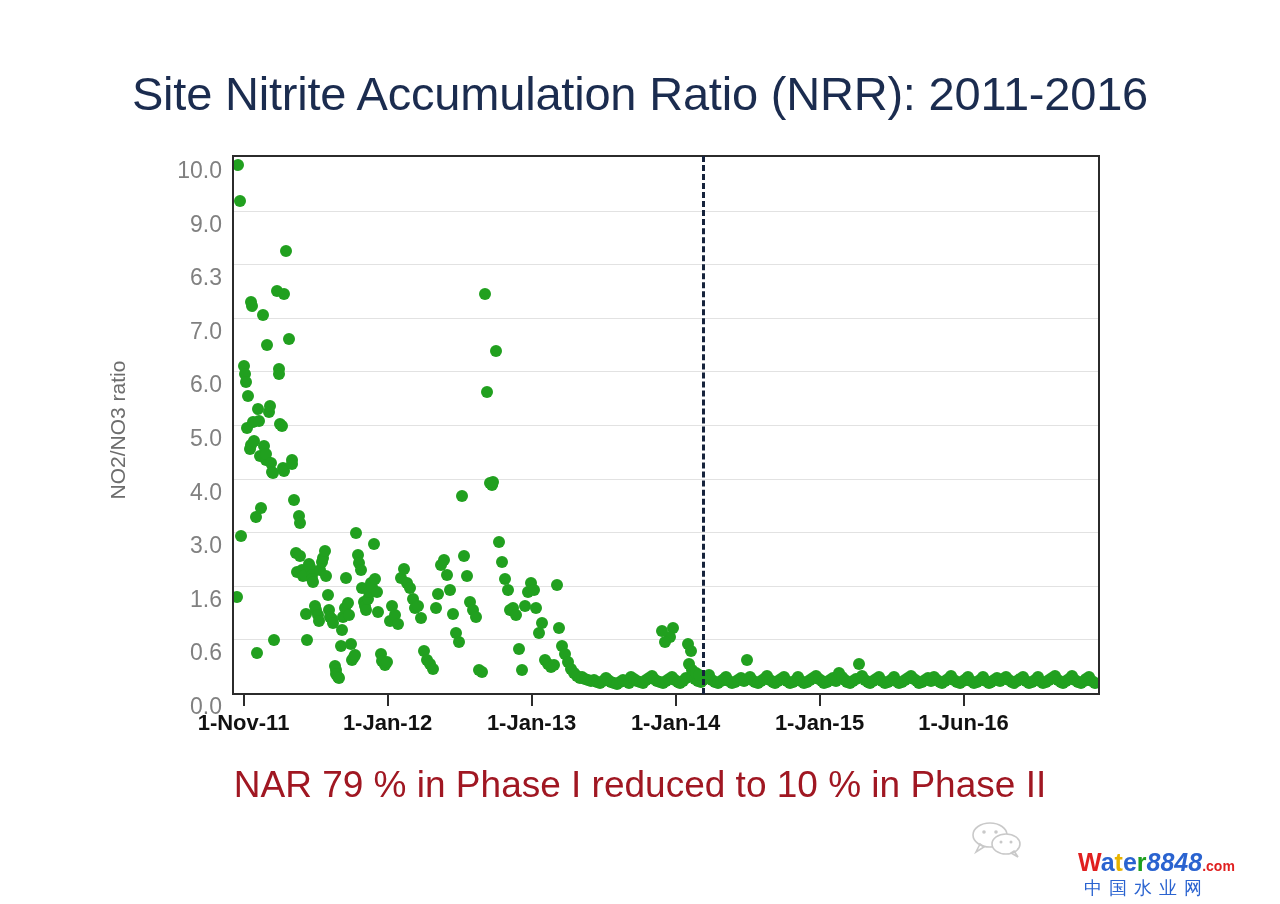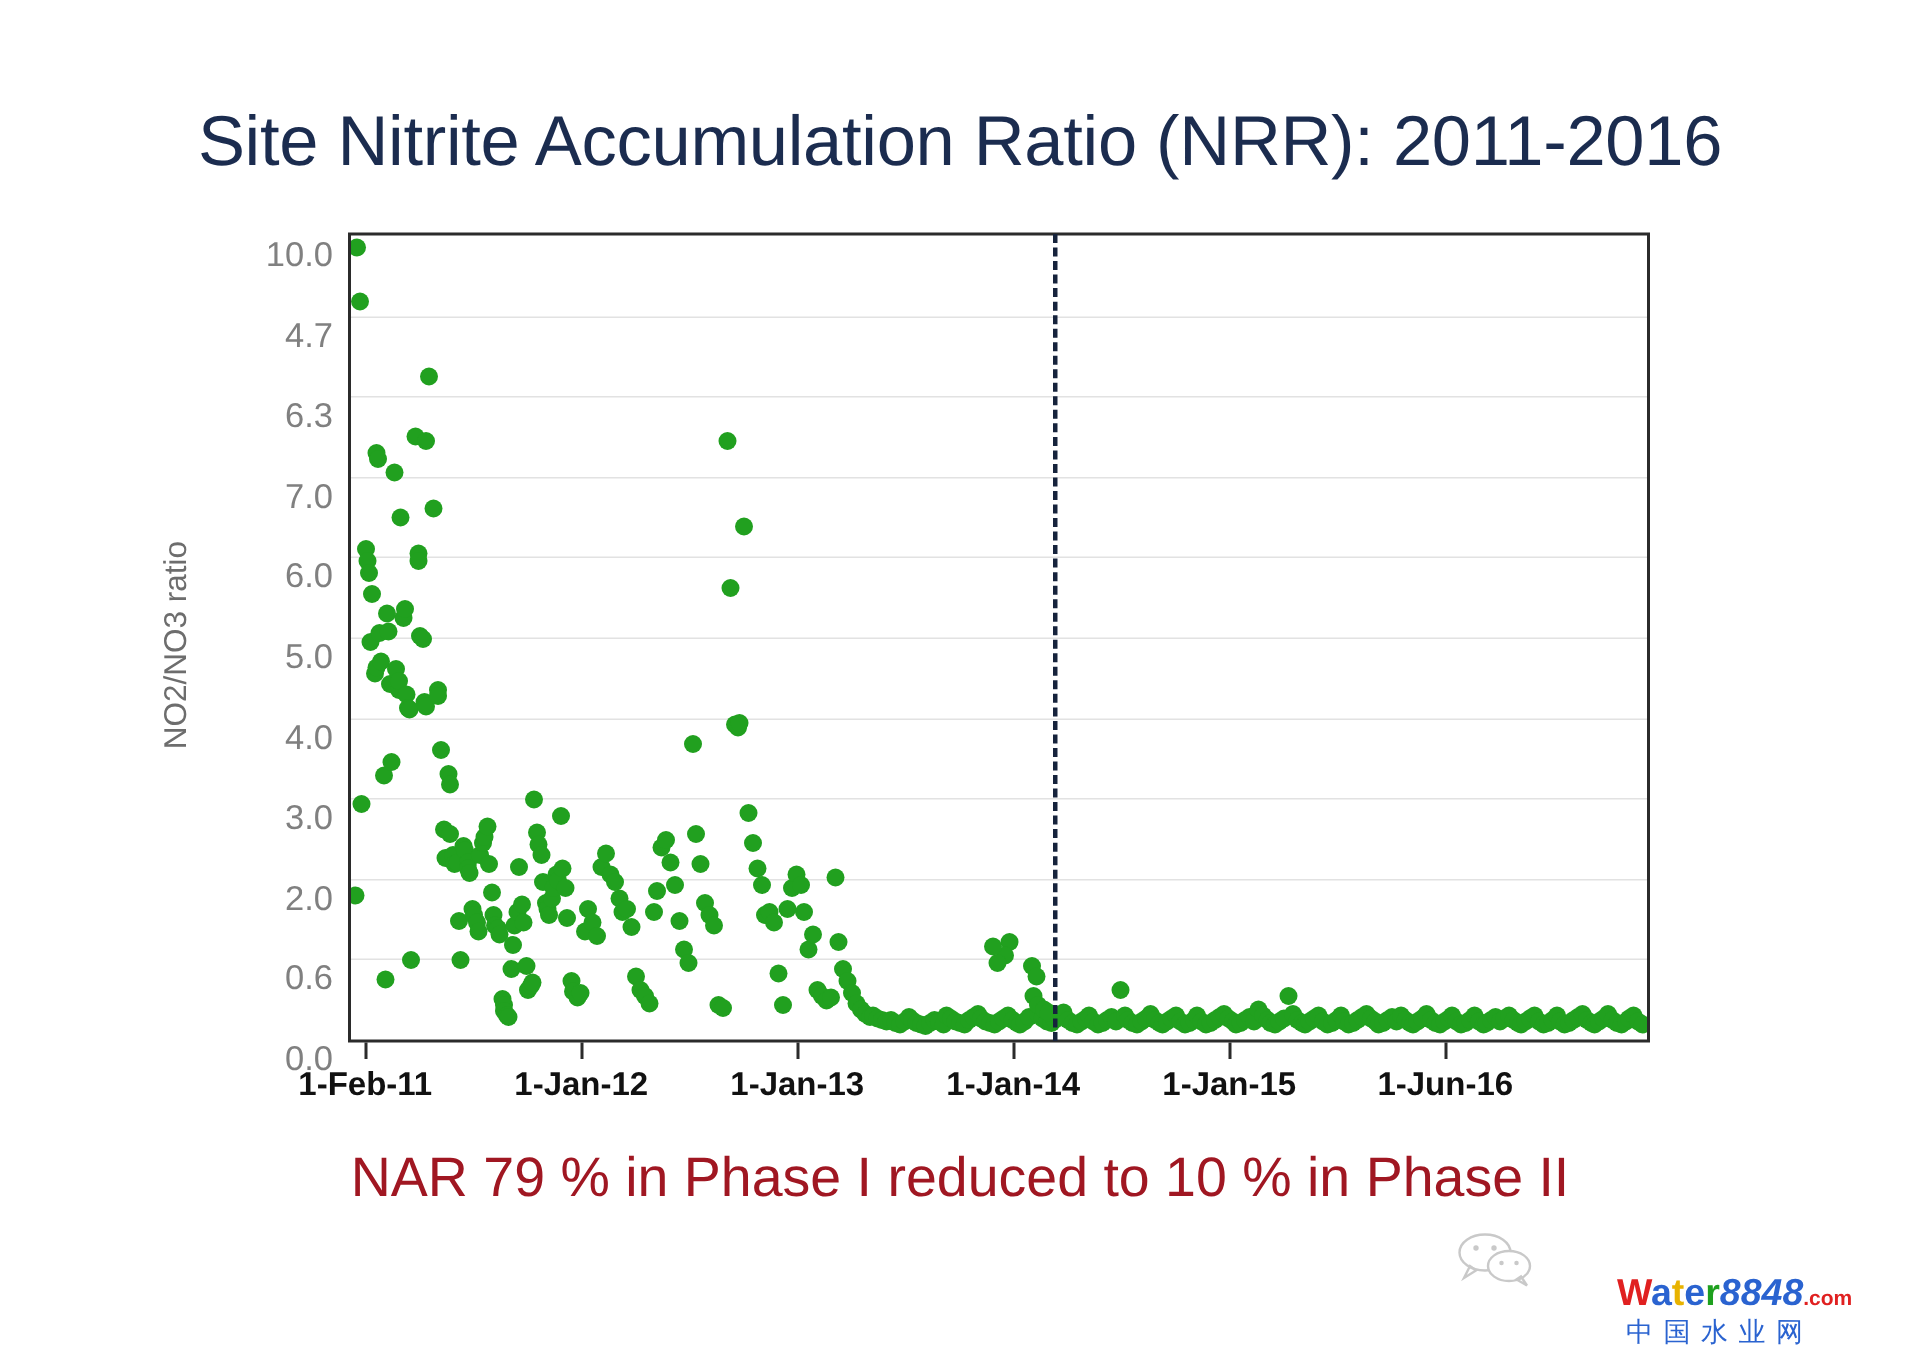--- a/index.html
+++ b/index.html
@@ -236,7 +236,7 @@
 
   <div id="y-tick-labels">
       <div class="ytick" style="top: 15px;">10.0</div>
-      <div class="ytick" style="top: 68.6px;">4.7</div>
+      <div class="ytick" style="top: 68.6px;">9.0</div>
       <div class="ytick" style="top: 122.2px;">6.3</div>
       <div class="ytick" style="top: 175.8px;">7.0</div>
       <div class="ytick" style="top: 229.4px;">6.0</div>

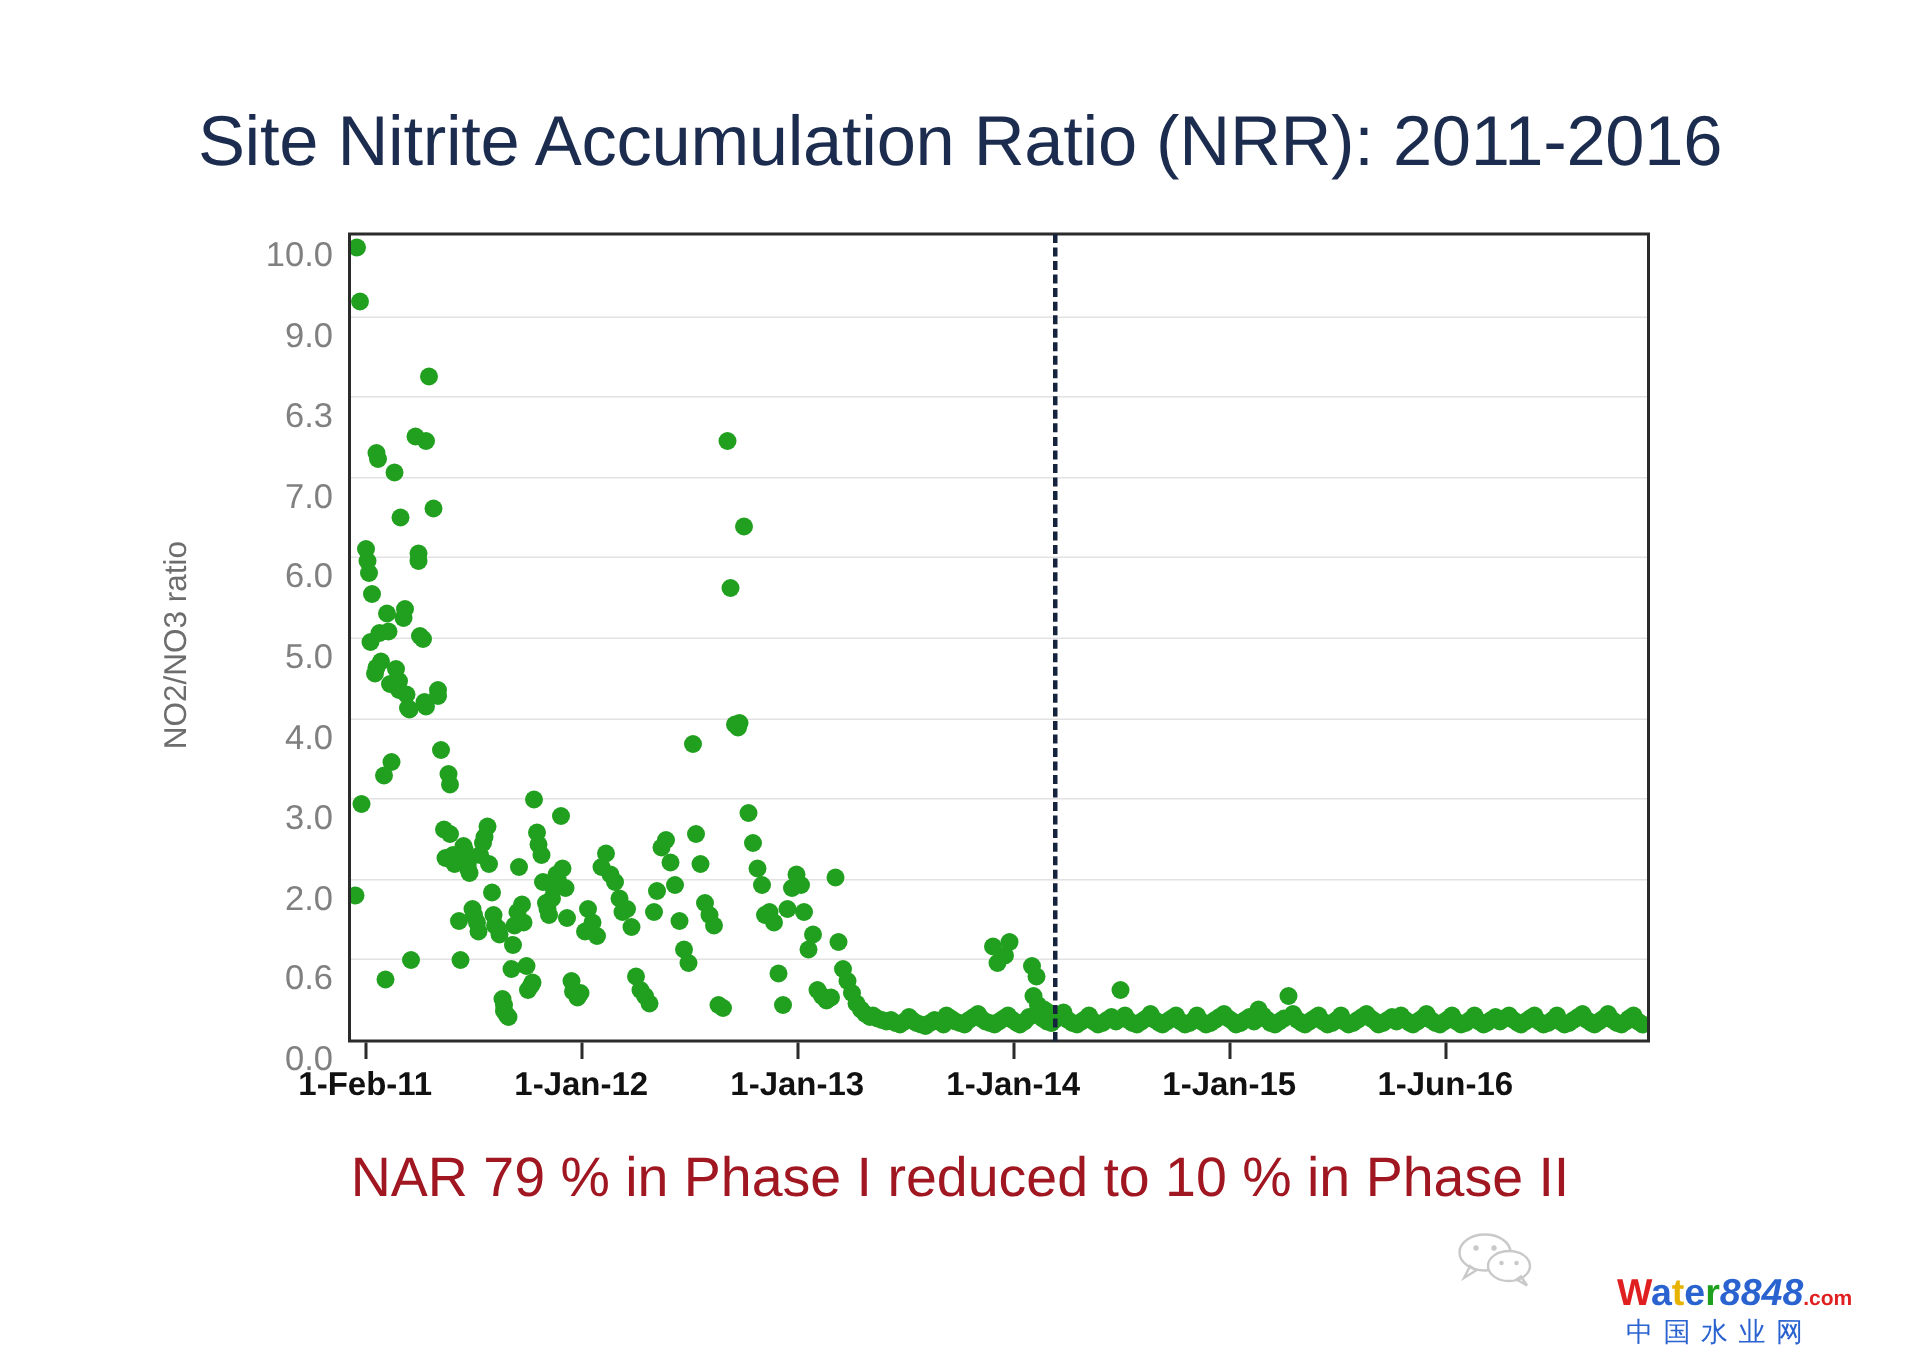--- a/index.html
+++ b/index.html
@@ -243,7 +243,7 @@
       <div class="ytick" style="top: 283px;">5.0</div>
       <div class="ytick" style="top: 336.6px;">4.0</div>
       <div class="ytick" style="top: 390.2px;">3.0</div>
-      <div class="ytick" style="top: 443.8px;">2.0</div>
+      <div class="ytick" style="top: 443.8px;">1.6</div>
       <div class="ytick" style="top: 497.4px;">0.6</div>
       <div class="ytick" style="top: 551px;">0.0</div>
     </div>

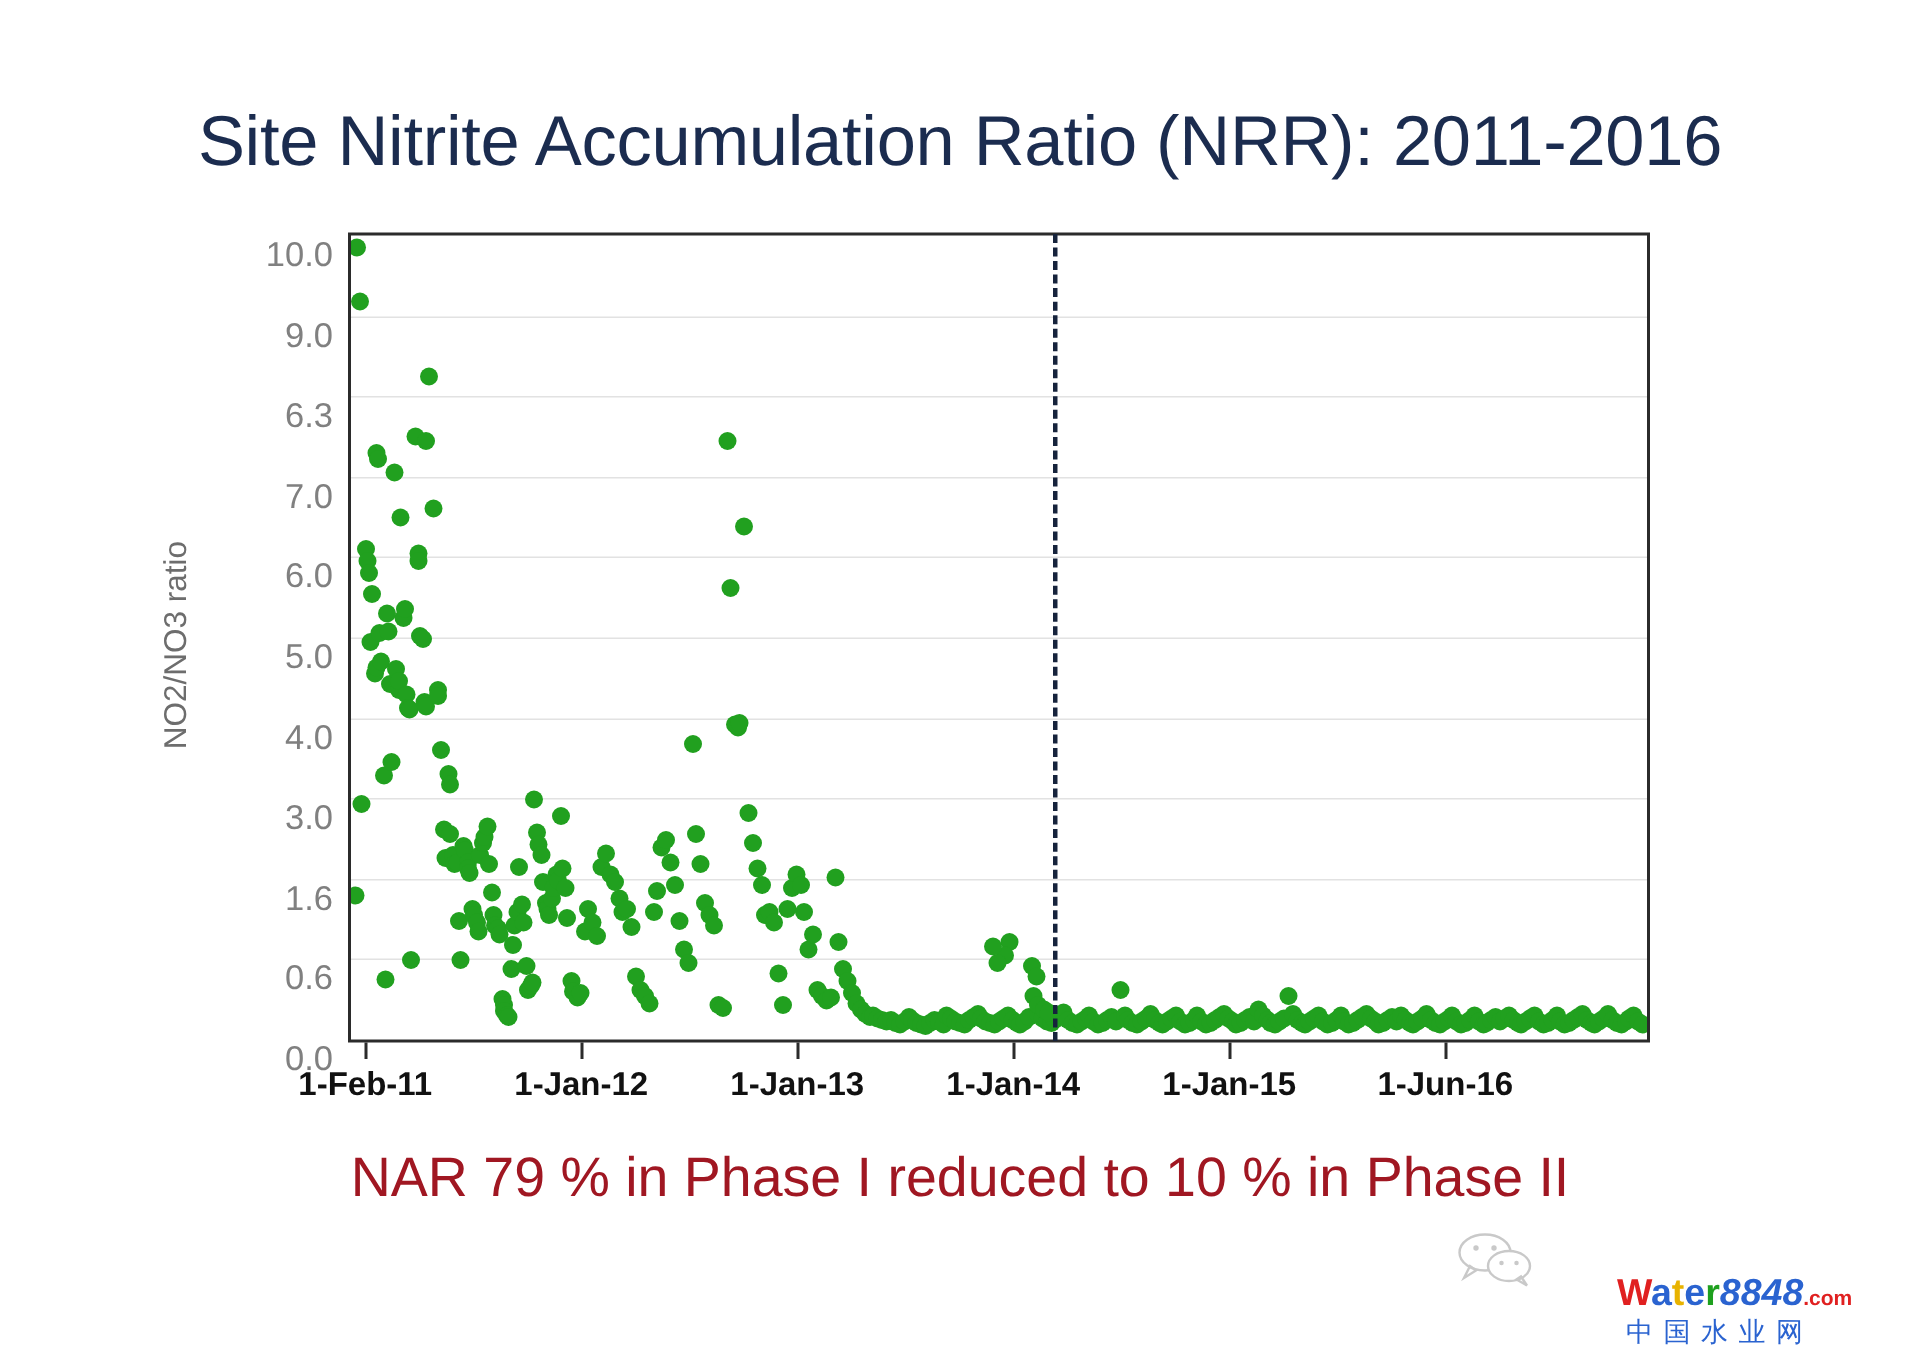--- a/index.html
+++ b/index.html
@@ -641,7 +641,7 @@
       <div class="xtickmark" style="left: 731.52px;"></div>
     </div>
   <div id="x-tick-labels">
-      <div class="xtick" style="left: 11.52px;">1-Feb-11</div>
+      <div class="xtick" style="left: 11.52px;">1-Nov-11</div>
       <div class="xtick" style="left: 155.52px;">1-Jan-12</div>
       <div class="xtick" style="left: 299.52px;">1-Jan-13</div>
       <div class="xtick" style="left: 443.52px;">1-Jan-14</div>

